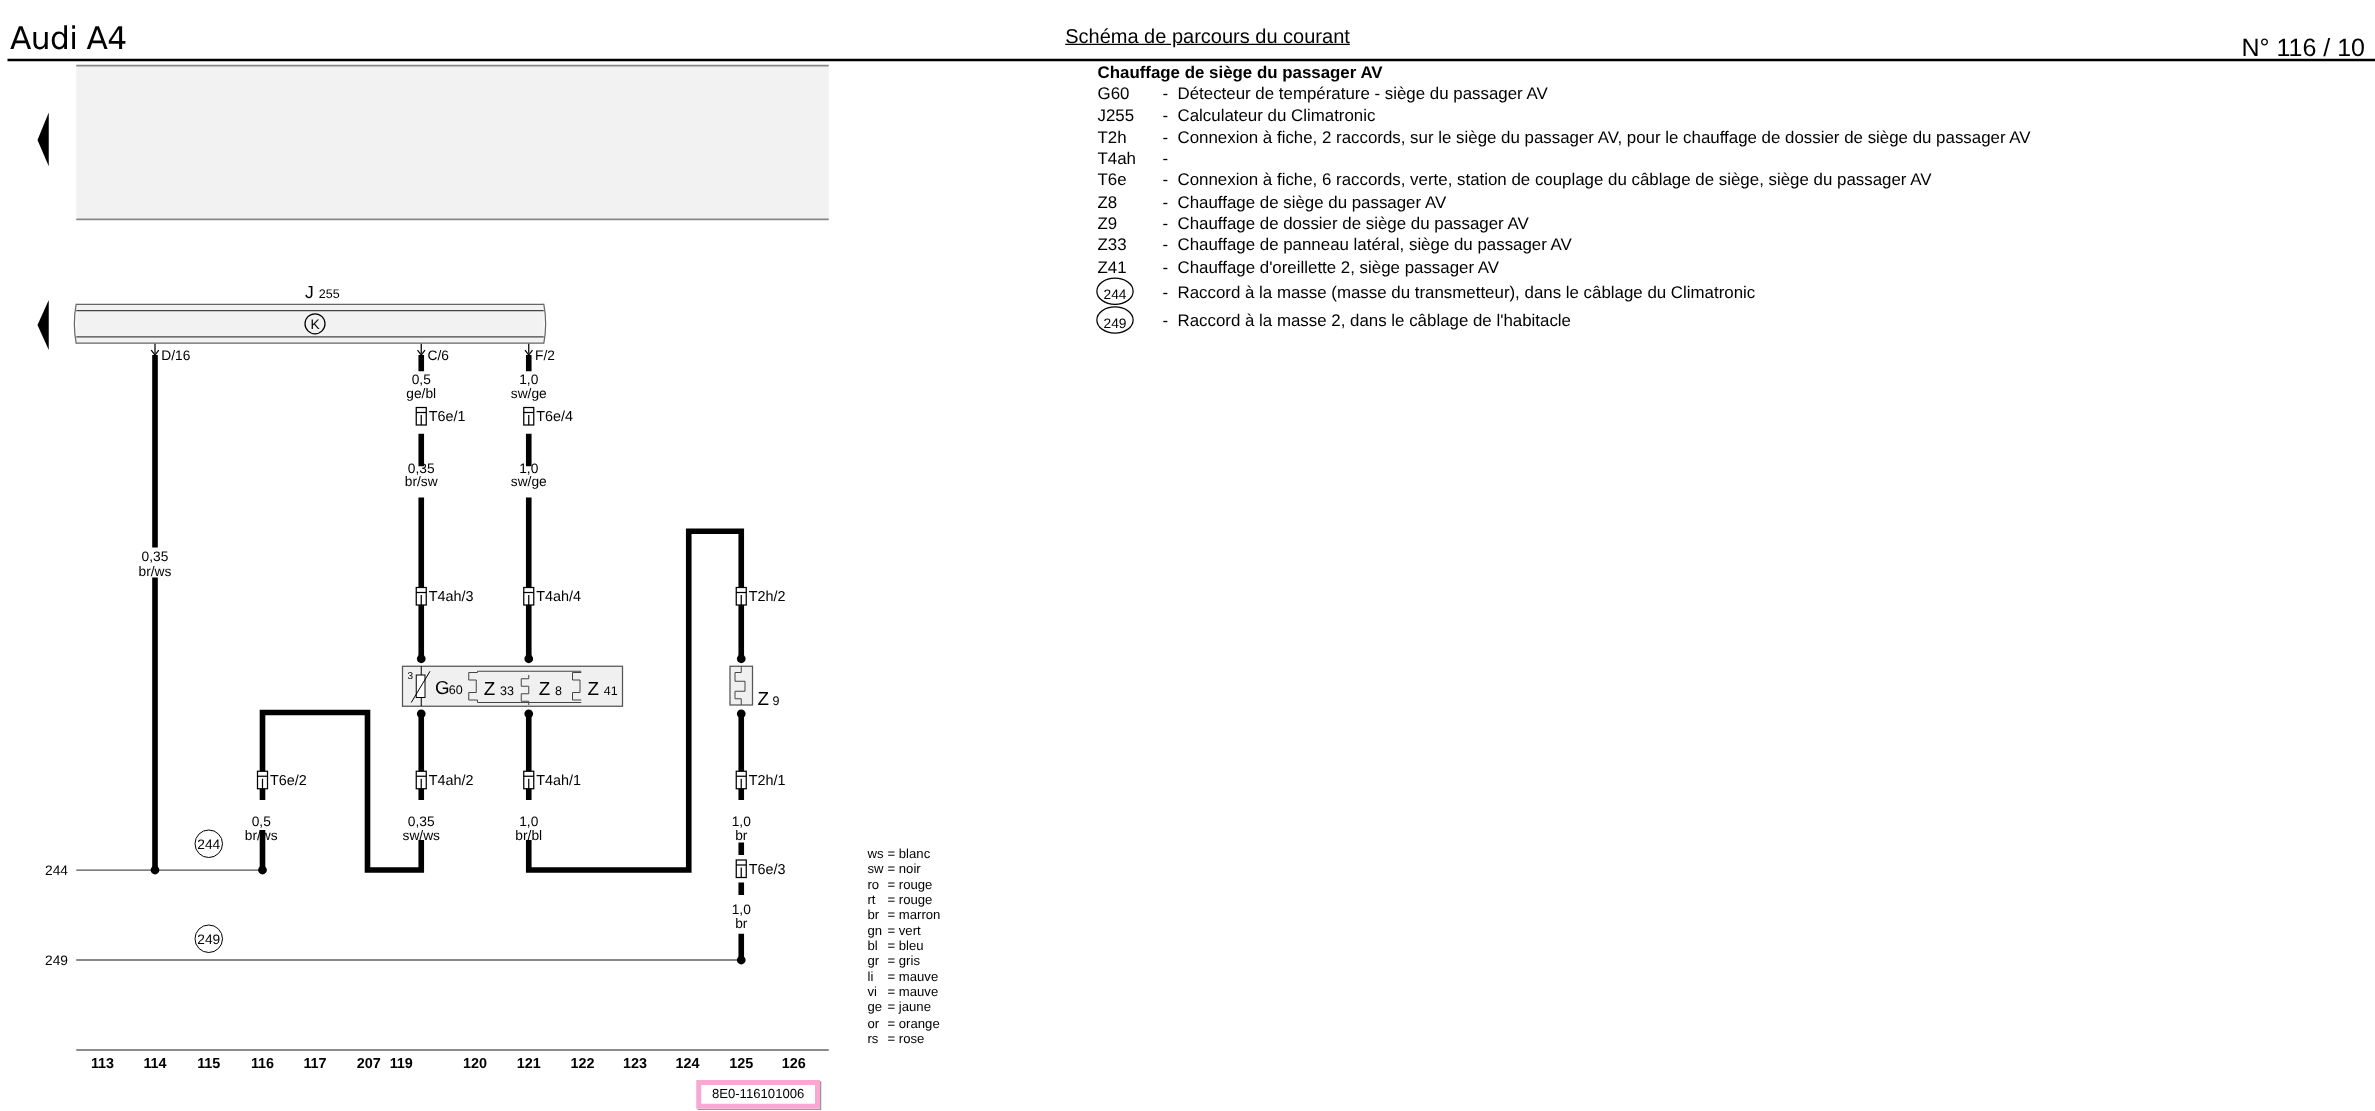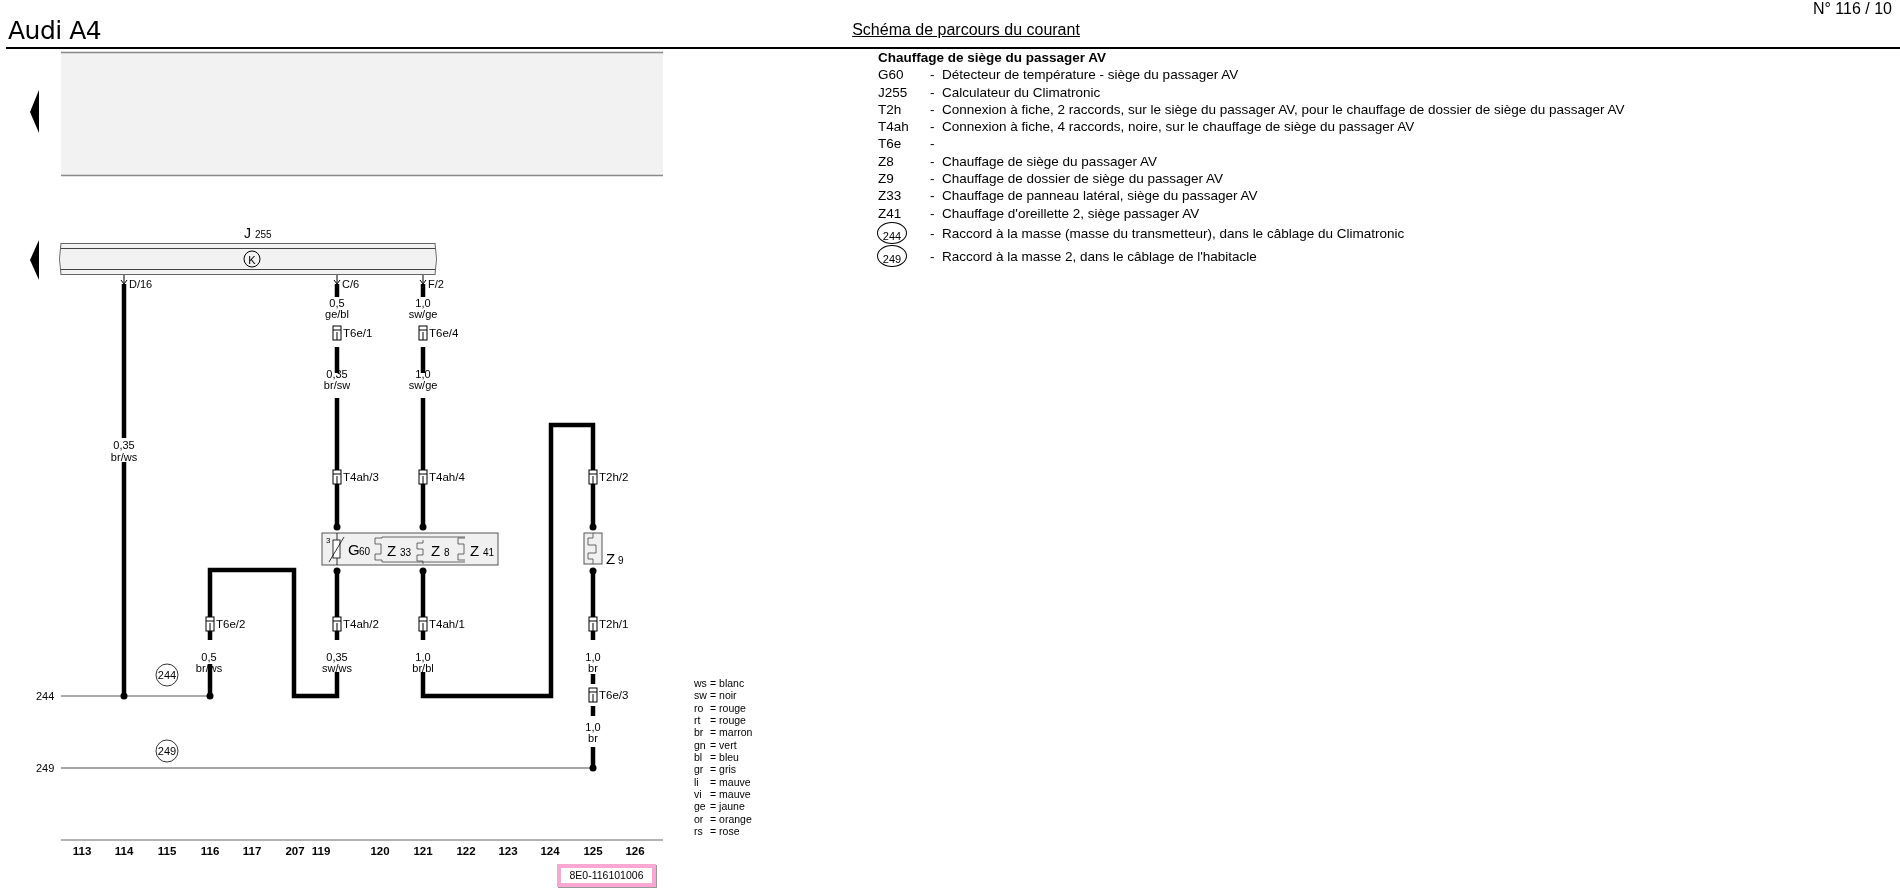--- a/index.html
+++ b/index.html
@@ -8,7 +8,7 @@
   .hdr-left { left:8px; top:16px; font-size:25px; font-family:"DejaVu Sans", sans-serif; letter-spacing:-0.5px; }
   .hdr-center { left:0; width:1900px; top:21px; text-align:center; font-size:16px; padding-left:0; }
   .hdr-center span { position:relative; left:16px;text-decoration:underline; }
-  .hdr-right { right:8px; top:0; font-size:16px; }
+  .hdr-right { right:8px; top:28px; font-size:20px; }
   .hdr-rule { left:6px; right:0; top:47px; height:2px; background:#000; }
   .legend { left:878px; top:49px; font-size:13.5px; line-height:17.3px; }
   .legend .head { font-weight:bold; }

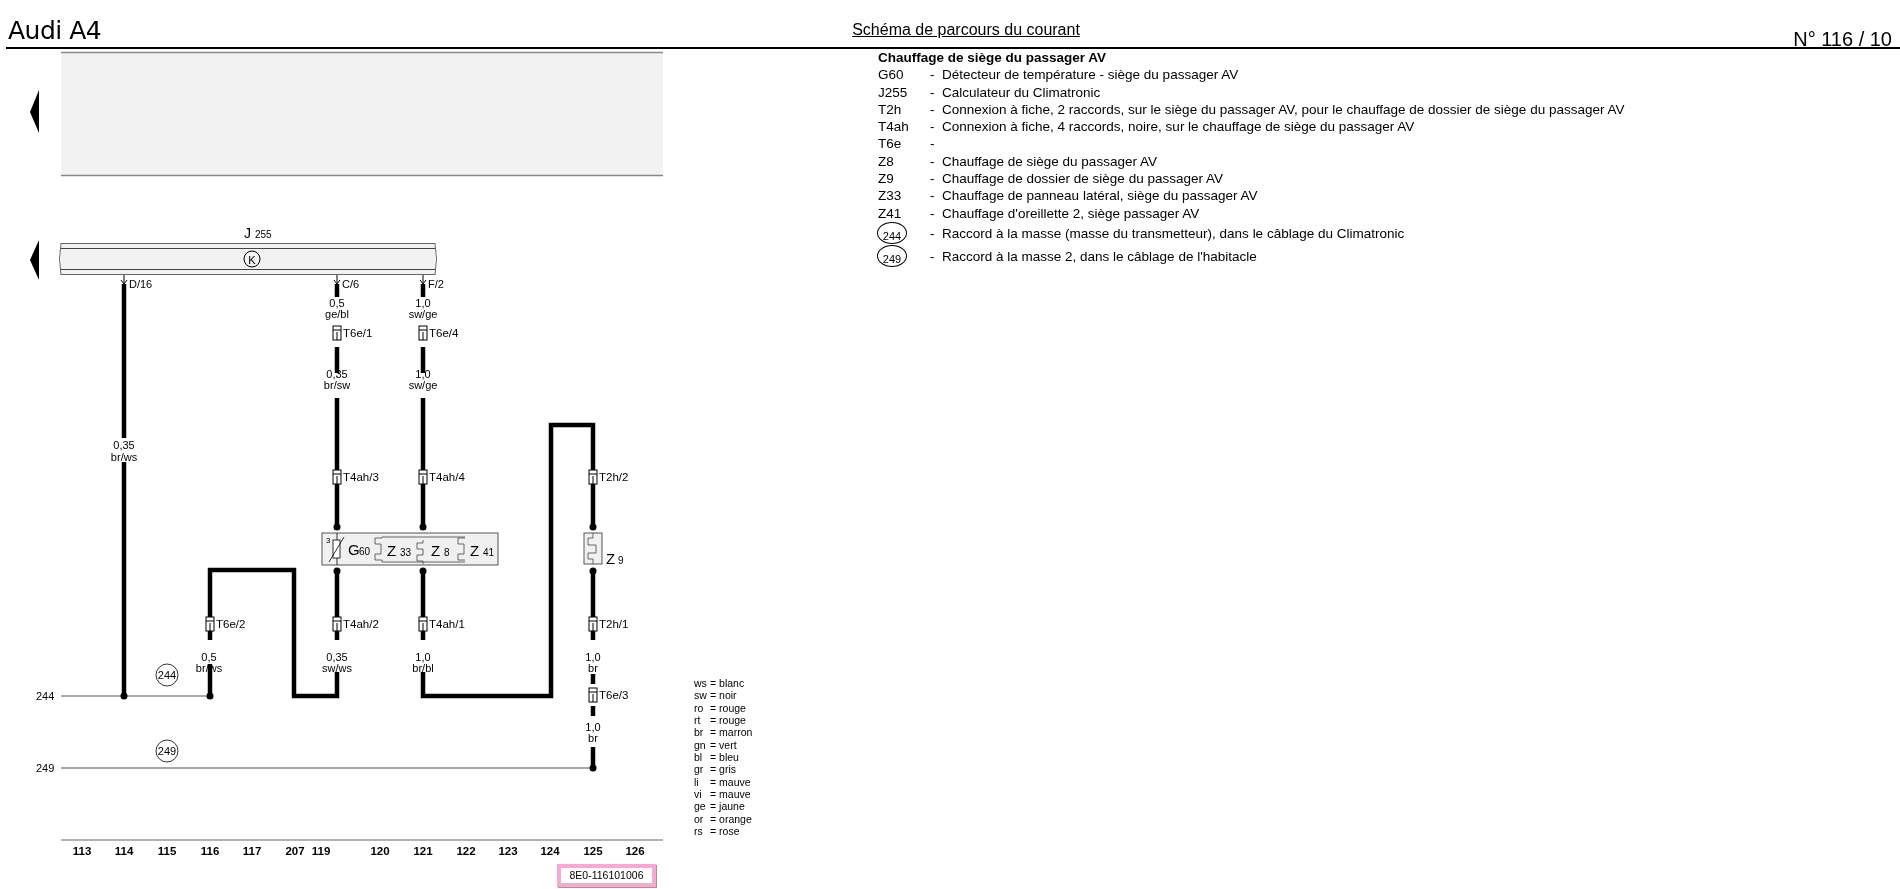--- a/index.html
+++ b/index.html
@@ -327,7 +327,6 @@
   <div class="row">
       <span class="code">T4ah</span>
       <span class="dash">-</span>
-      <span>Connexion à fiche, 4 raccords, noire, sur le chauffage de siège du passager AV</span>
     </div>
   <div class="row">
       <span class="code">T6e</span>

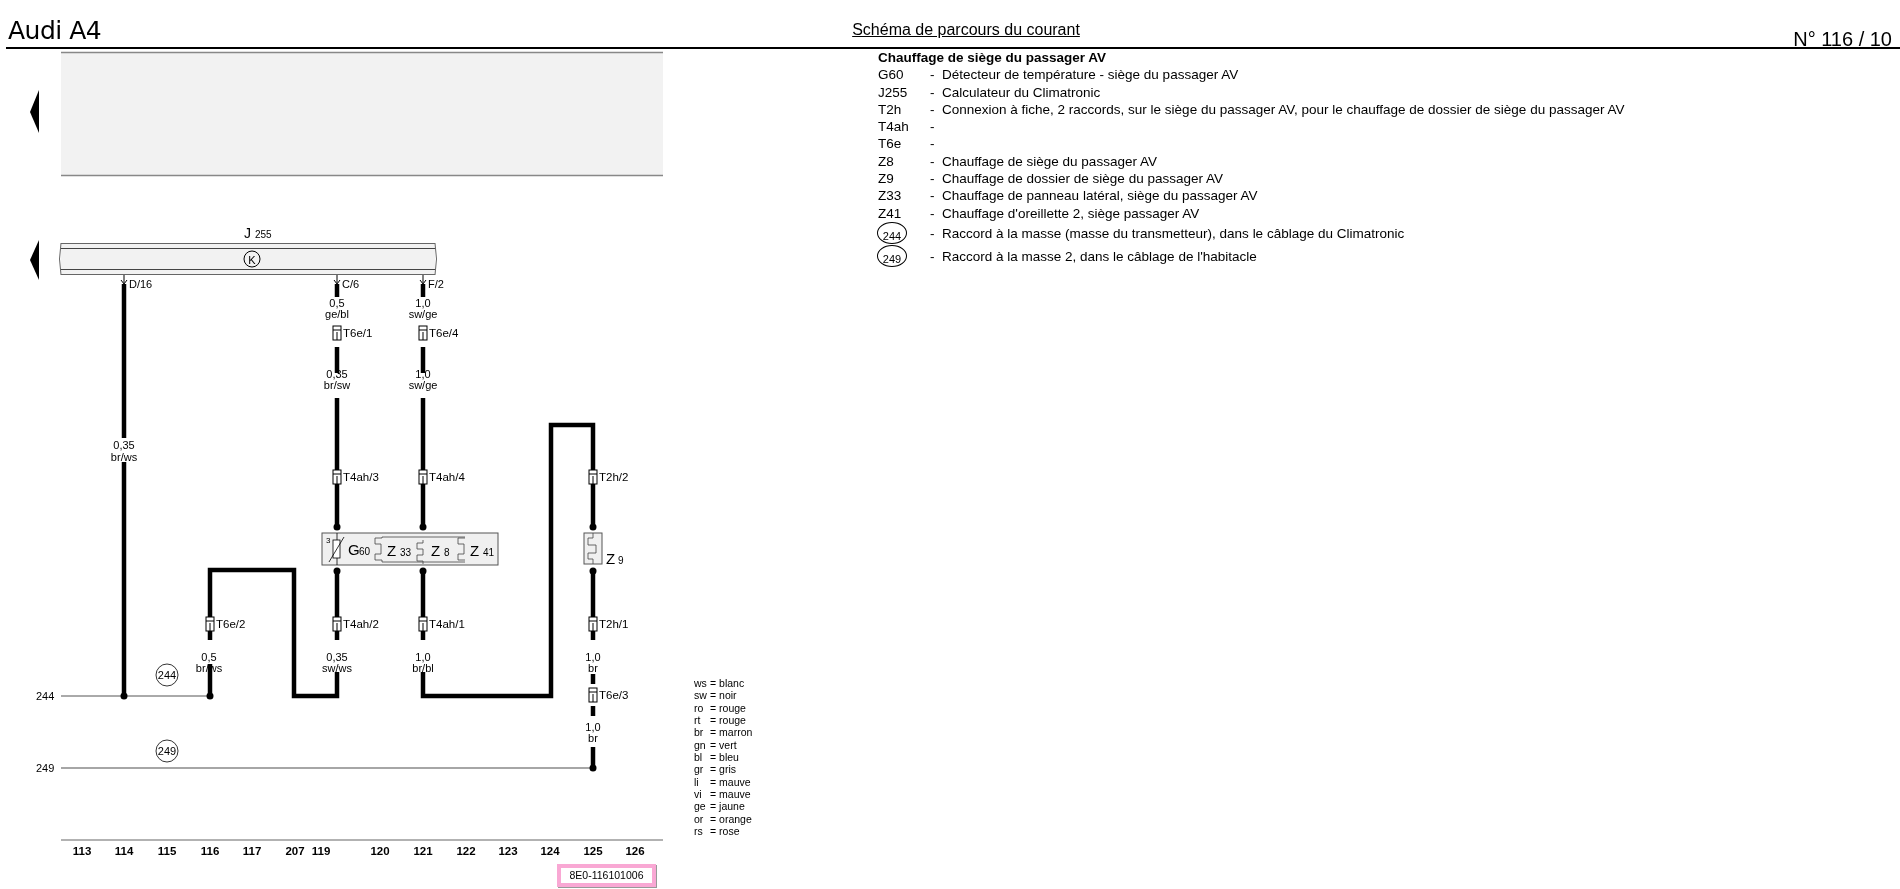--- a/index.html
+++ b/index.html
@@ -331,6 +331,7 @@
   <div class="row">
       <span class="code">T6e</span>
       <span class="dash">-</span>
+      <span>Connexion à fiche, 6 raccords, verte, station de couplage du câblage de siège, siège du passager AV</span>
     </div>
   <div class="row">
       <span class="code">Z8</span>

